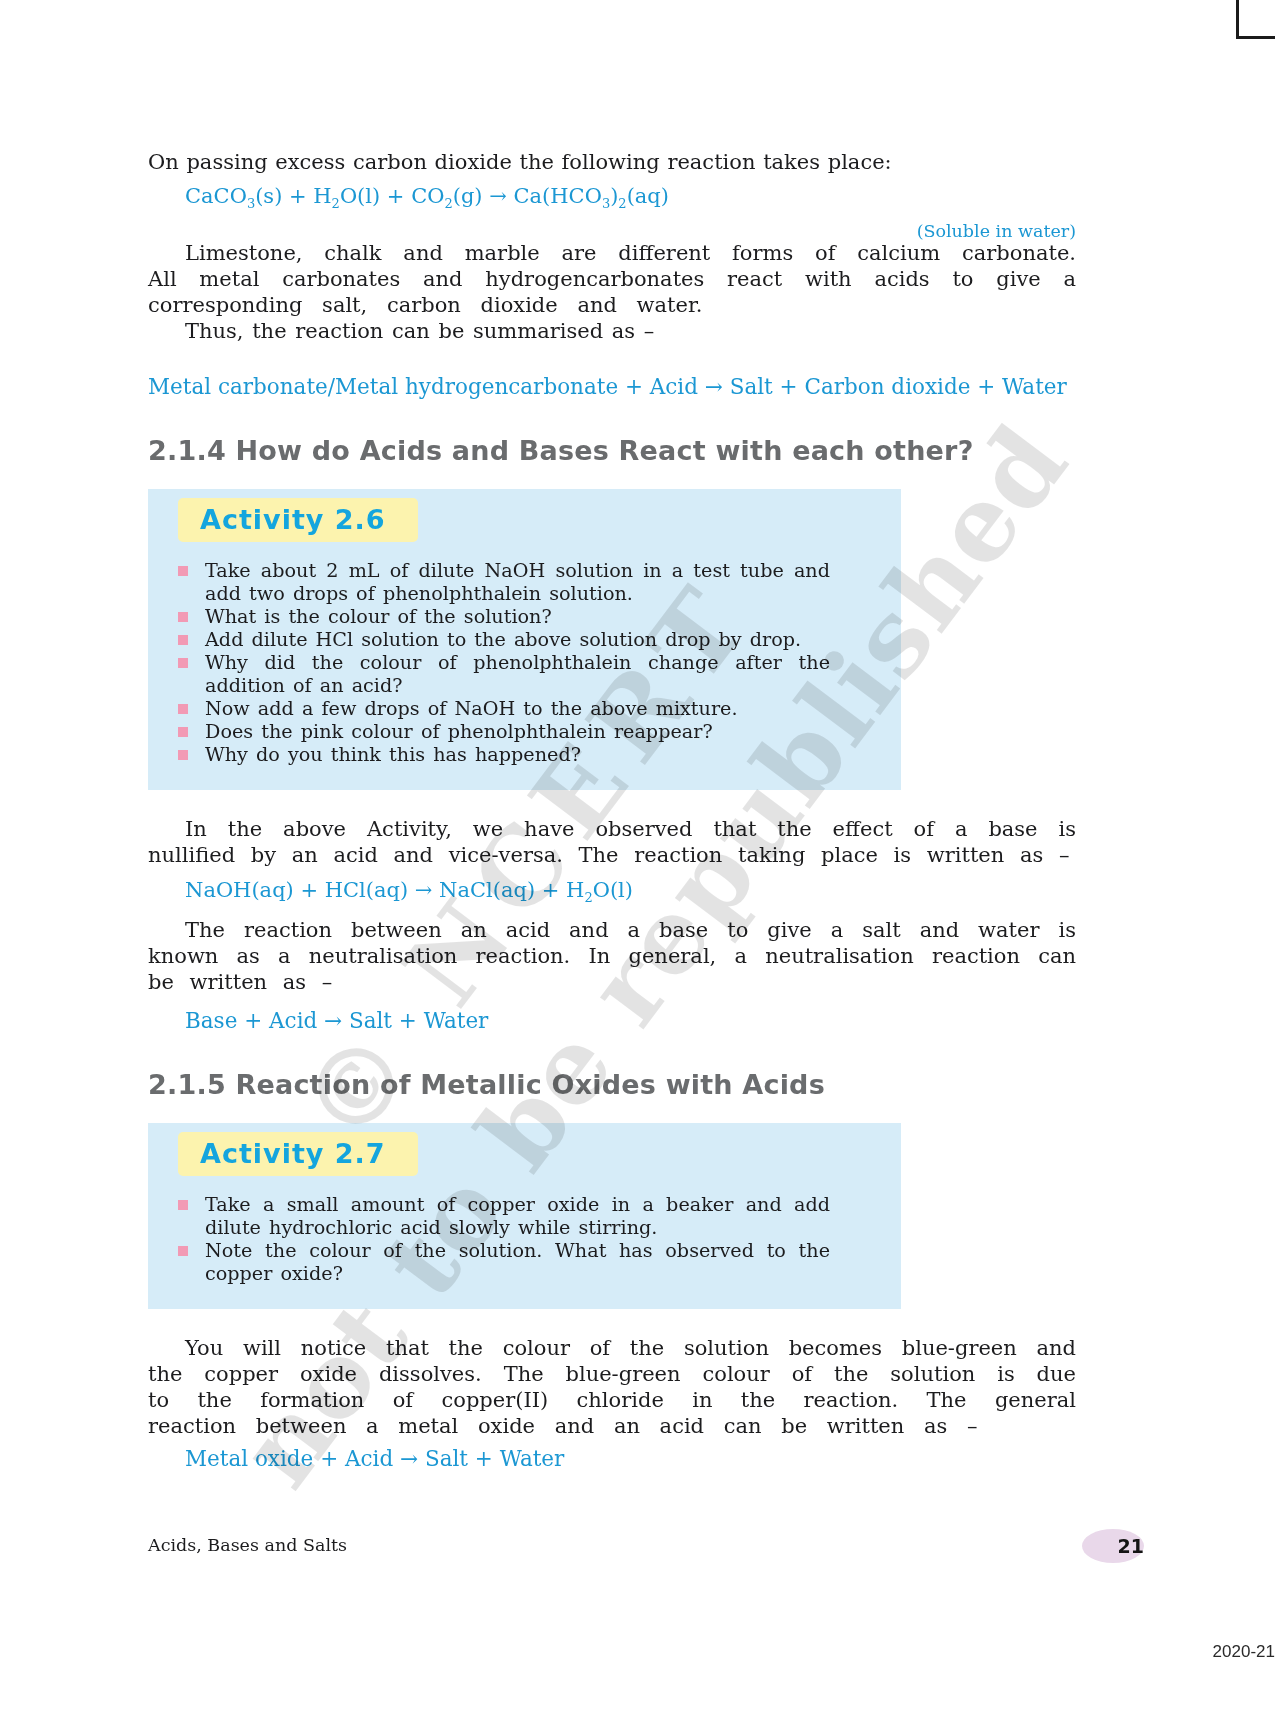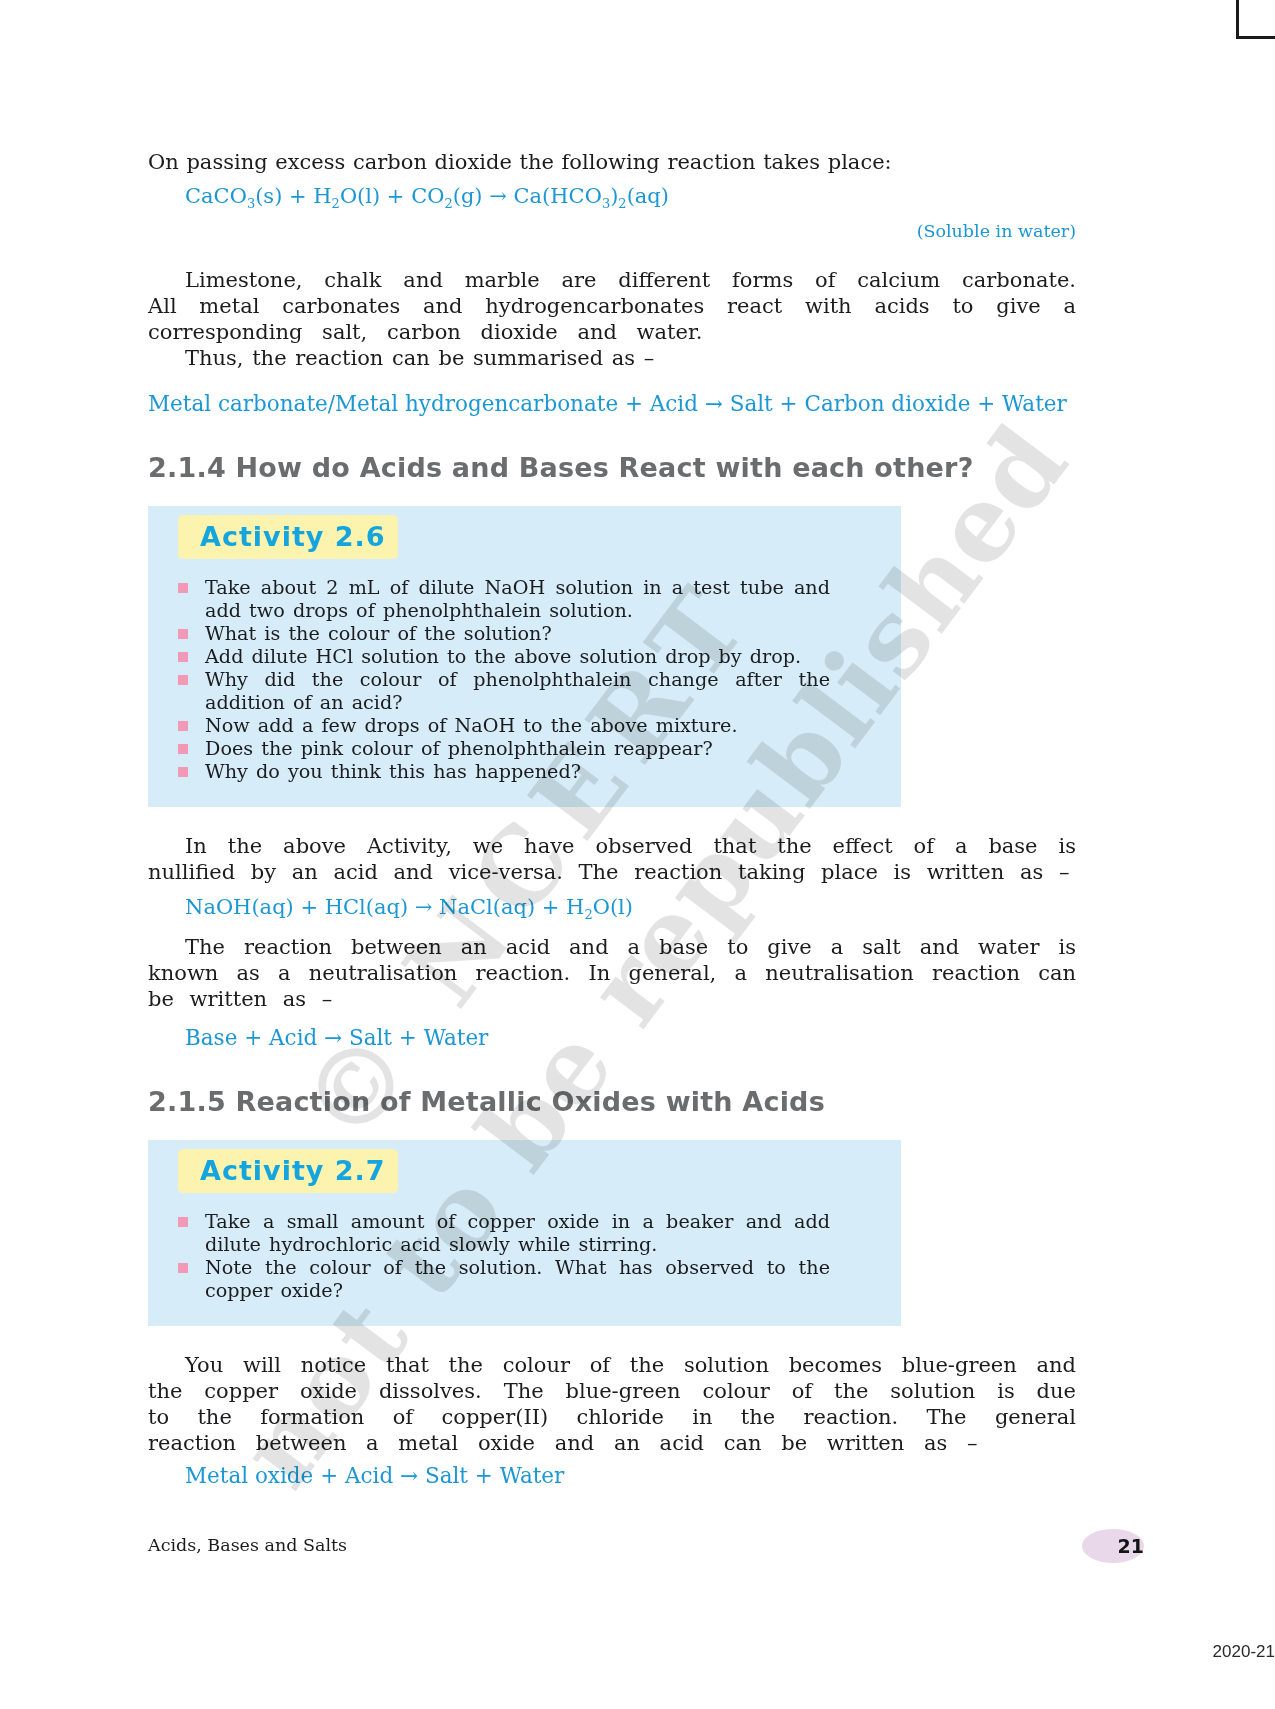--- a/index.html
+++ b/index.html
@@ -29,7 +29,7 @@
   sub{font-size:0.62em;}
   .eq-caco3{margin:7px 0 0 37px;}
   .soluble{color:var(--blue);font-size:17.5px;margin:4px 0 0 322px;text-align:right;}
-  .p-limestone{margin-top:27px;word-spacing:13px;}
+  .p-limestone{word-spacing:13px;}
   .p-thus{margin-top:1px;text-align:left;word-spacing:2px;}
   .eq-summary{margin-top:19px;font-size:21.5px;white-space:nowrap;}
   .section-heading{

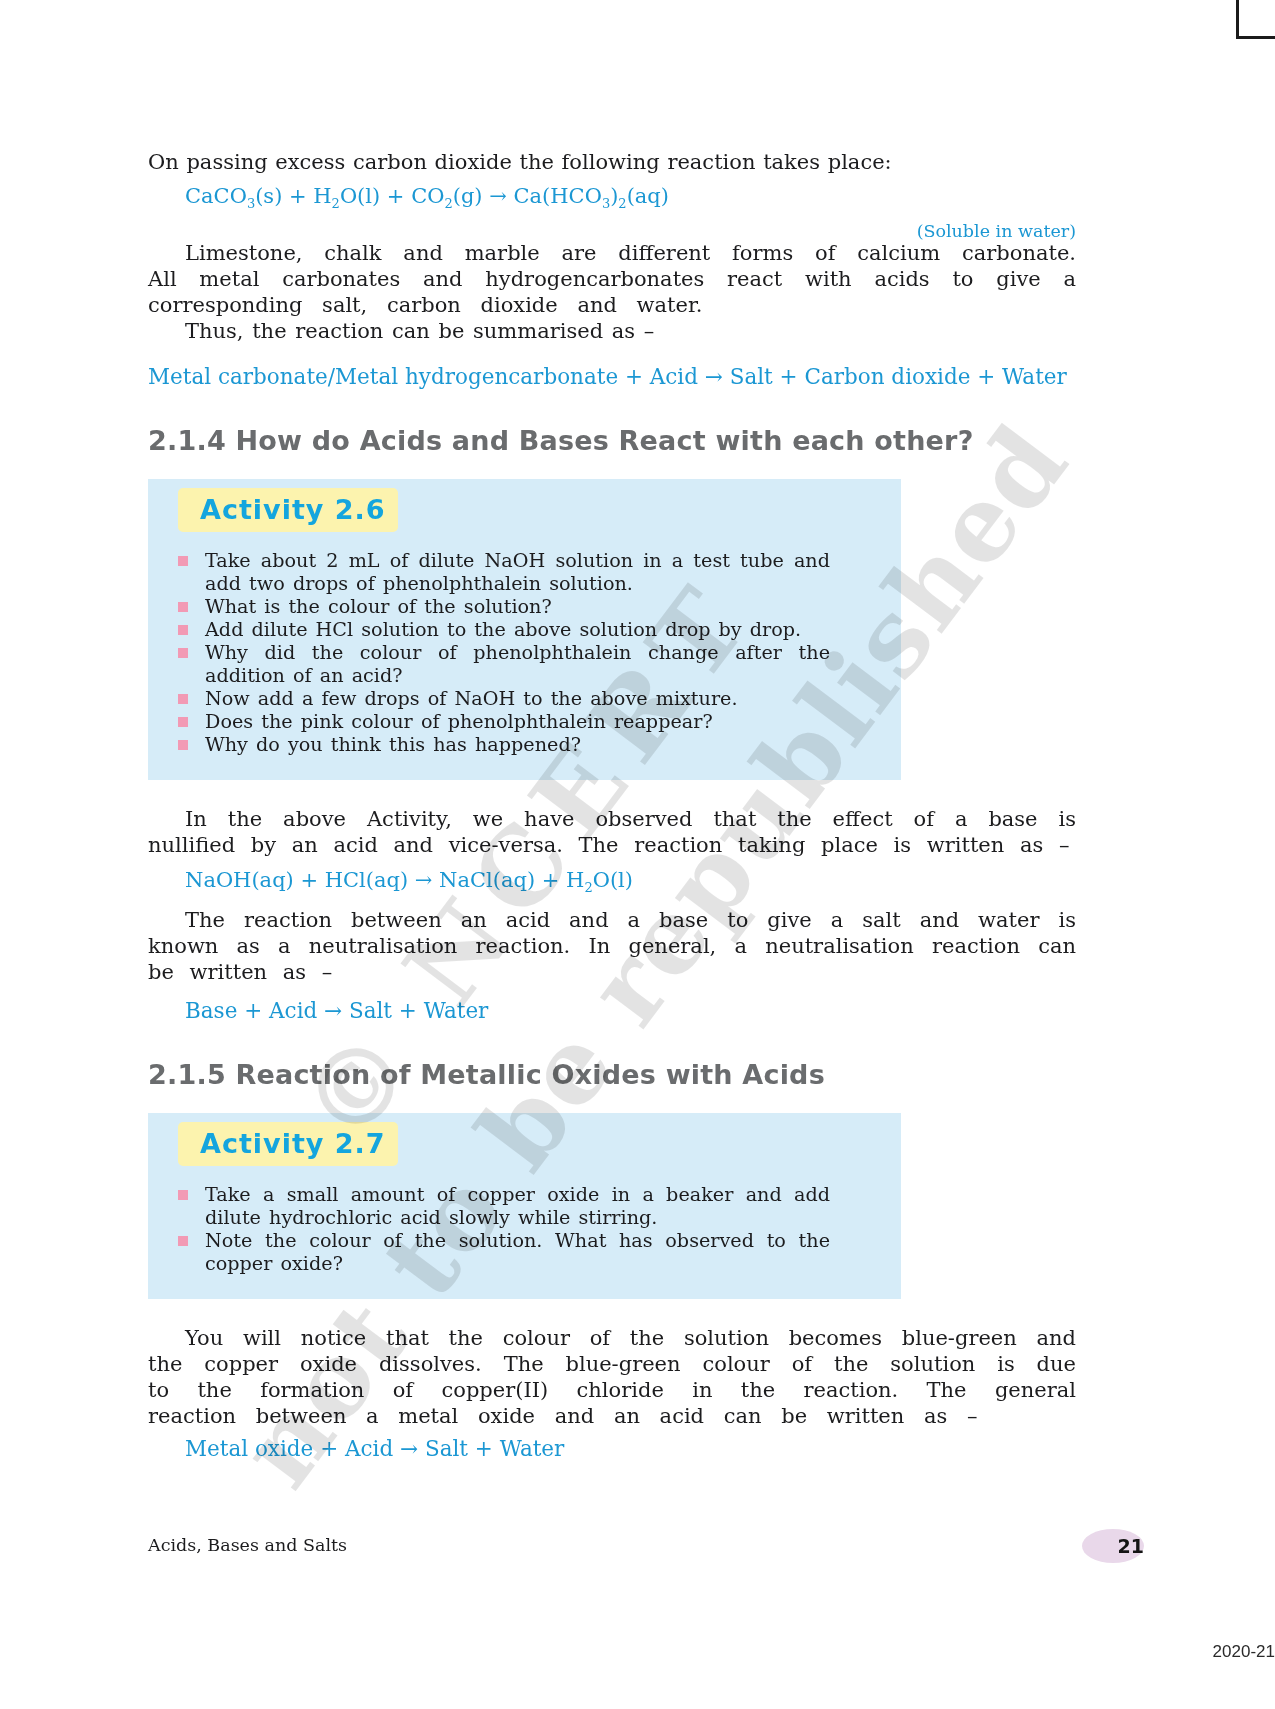--- a/index.html
+++ b/index.html
@@ -31,7 +31,7 @@
   .soluble{color:var(--blue);font-size:17.5px;margin:4px 0 0 322px;text-align:right;}
   .p-limestone{word-spacing:13px;}
   .p-thus{margin-top:1px;text-align:left;word-spacing:2px;}
-  .eq-summary{margin-top:19px;font-size:21.5px;white-space:nowrap;}
+  .eq-summary{margin-top:29px;font-size:21.5px;white-space:nowrap;}
   .section-heading{
     font-family:"DejaVu Sans", sans-serif;
     font-weight:bold;

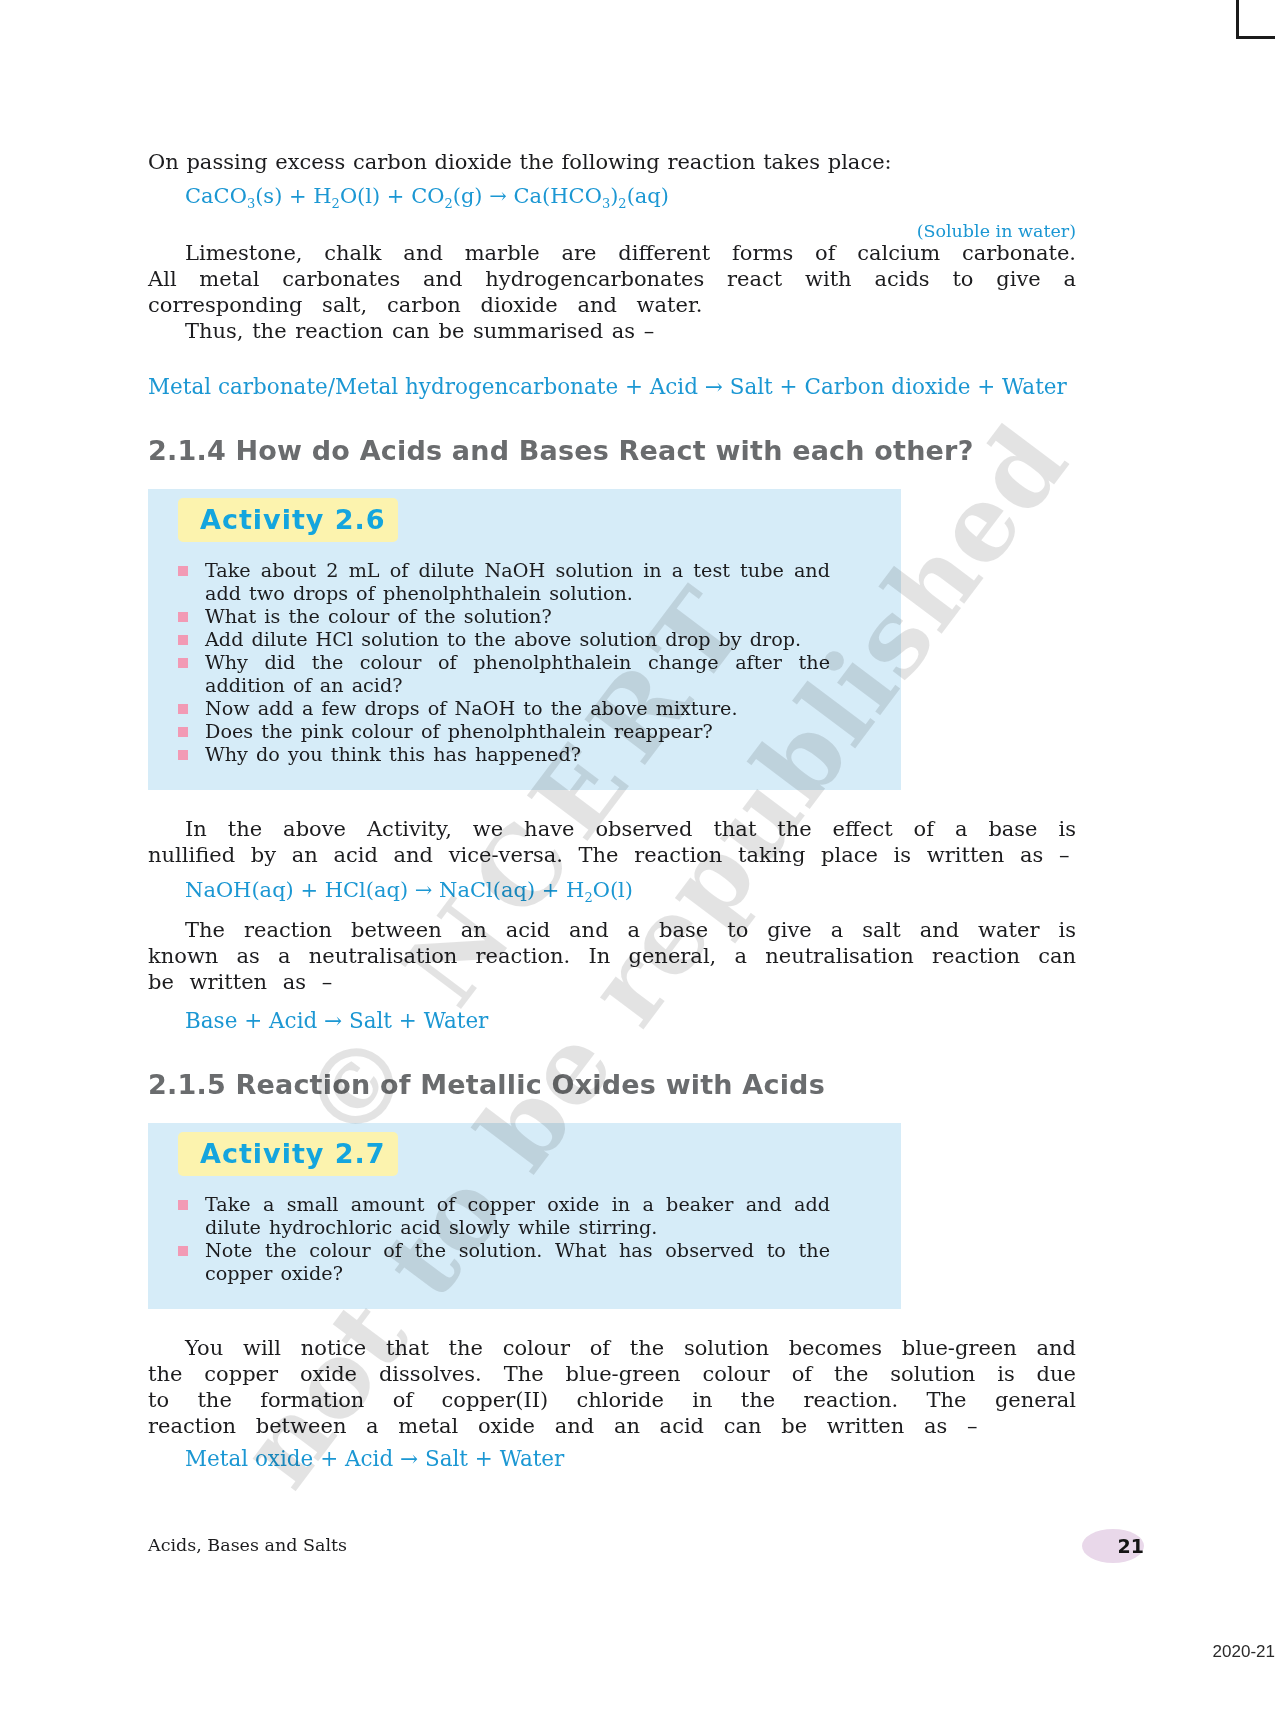--- a/index.html
+++ b/index.html
@@ -54,7 +54,7 @@
     font-family:"DejaVu Sans", sans-serif;
     font-weight:bold;
     font-size:27px;line-height:27px;
-    padding:8px 12px 9px 22px;
+    padding:8px 32px 9px 22px;
     border-radius:5px;
     letter-spacing:1px;
   }

